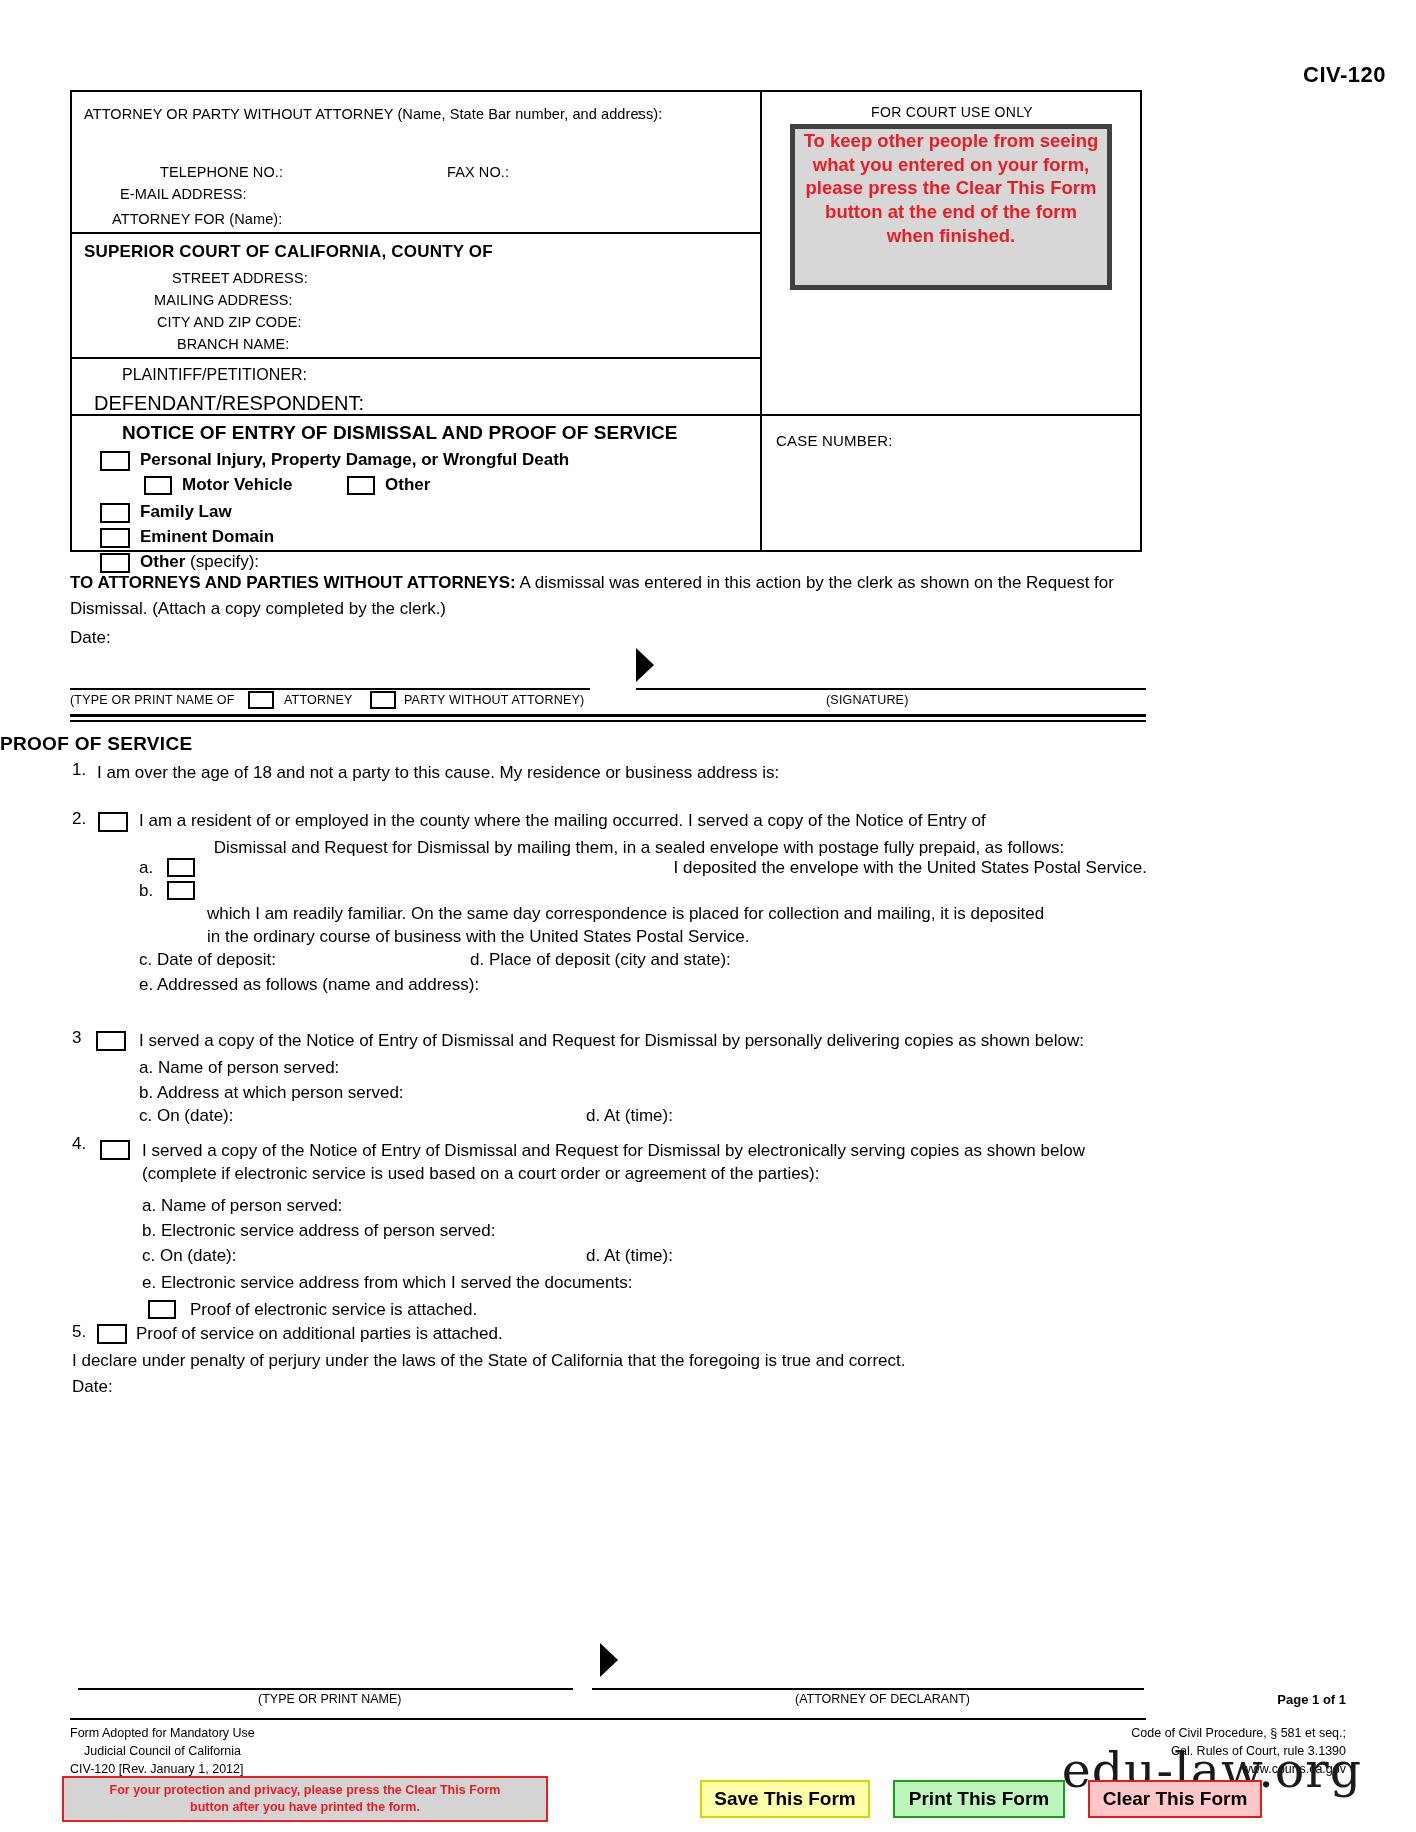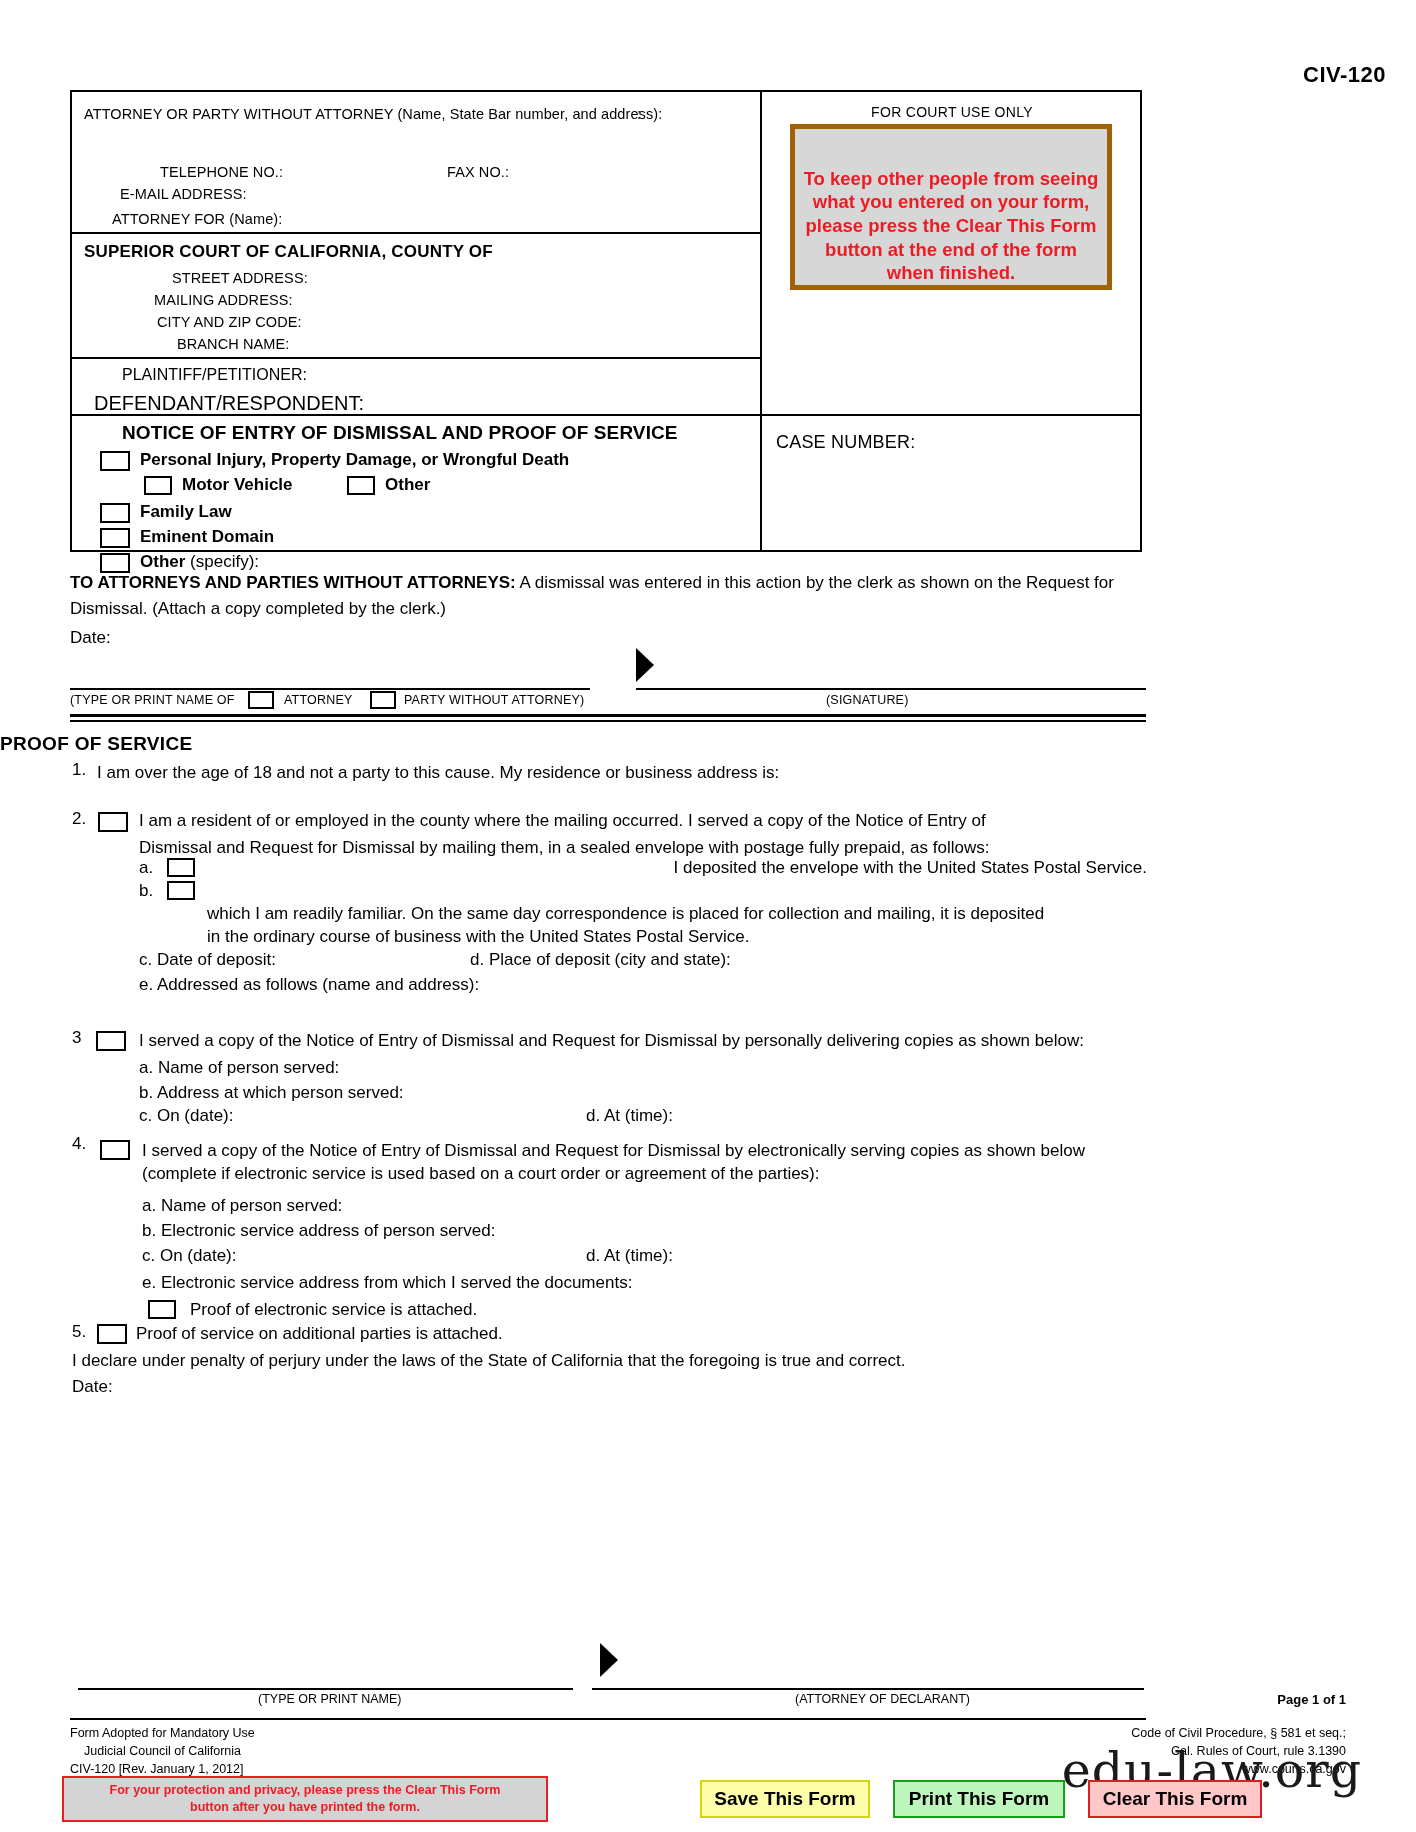--- a/index.html
+++ b/index.html
@@ -82,9 +82,9 @@
   }
   .warnbox {
     position:absolute; left:28px; top:32px; width:322px; height:166px;
-    border:5px solid #a16207;
+    border:5px solid #404040;
     background:#d7d7d7;
-    display:flex; align-items:flex-end; justify-content:center;
+    display:flex; align-items:flex-start; justify-content:center;
   }
   .warnbox p {
     margin:0; padding:0 6px;

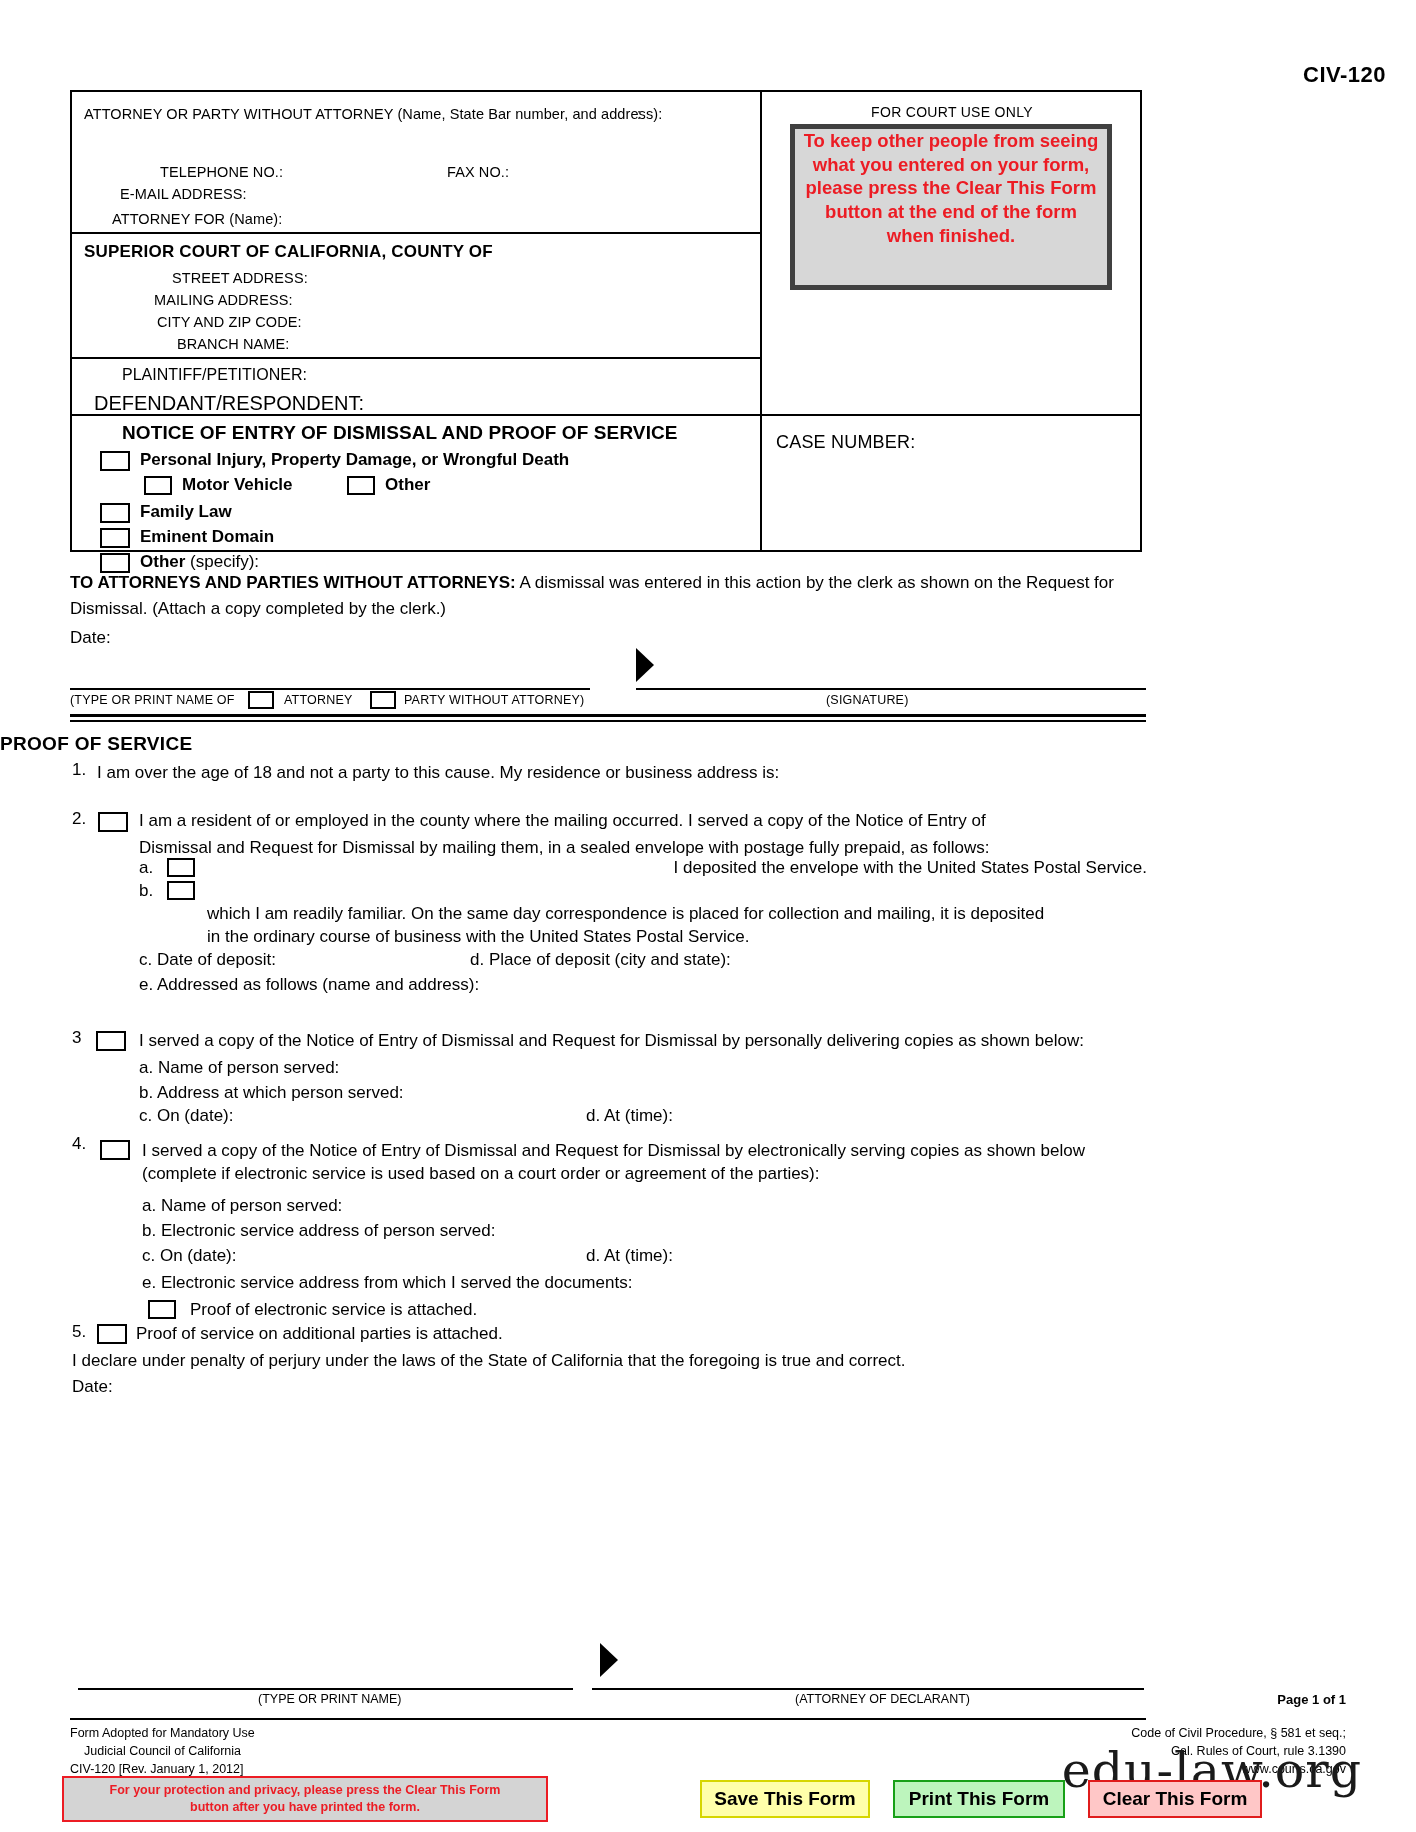--- a/index.html
+++ b/index.html
@@ -91,7 +91,7 @@
     color:#ec1c24; font-weight:bold; font-size:18.5px;
     line-height:1.28; text-align:center;
   }
-  .casenum { position:absolute; left:14px; top:340px; font-size:18px; letter-spacing:.2px; }
+  .casenum { position:absolute; left:14px; top:340px; font-size:15px; letter-spacing:.2px; }
 
   .toatty { position:absolute; left:70px; top:570px; width:1080px; font-size:17px; line-height:1.5; }
   .date1 { position:absolute; left:70px; top:628px; font-size:17px; }

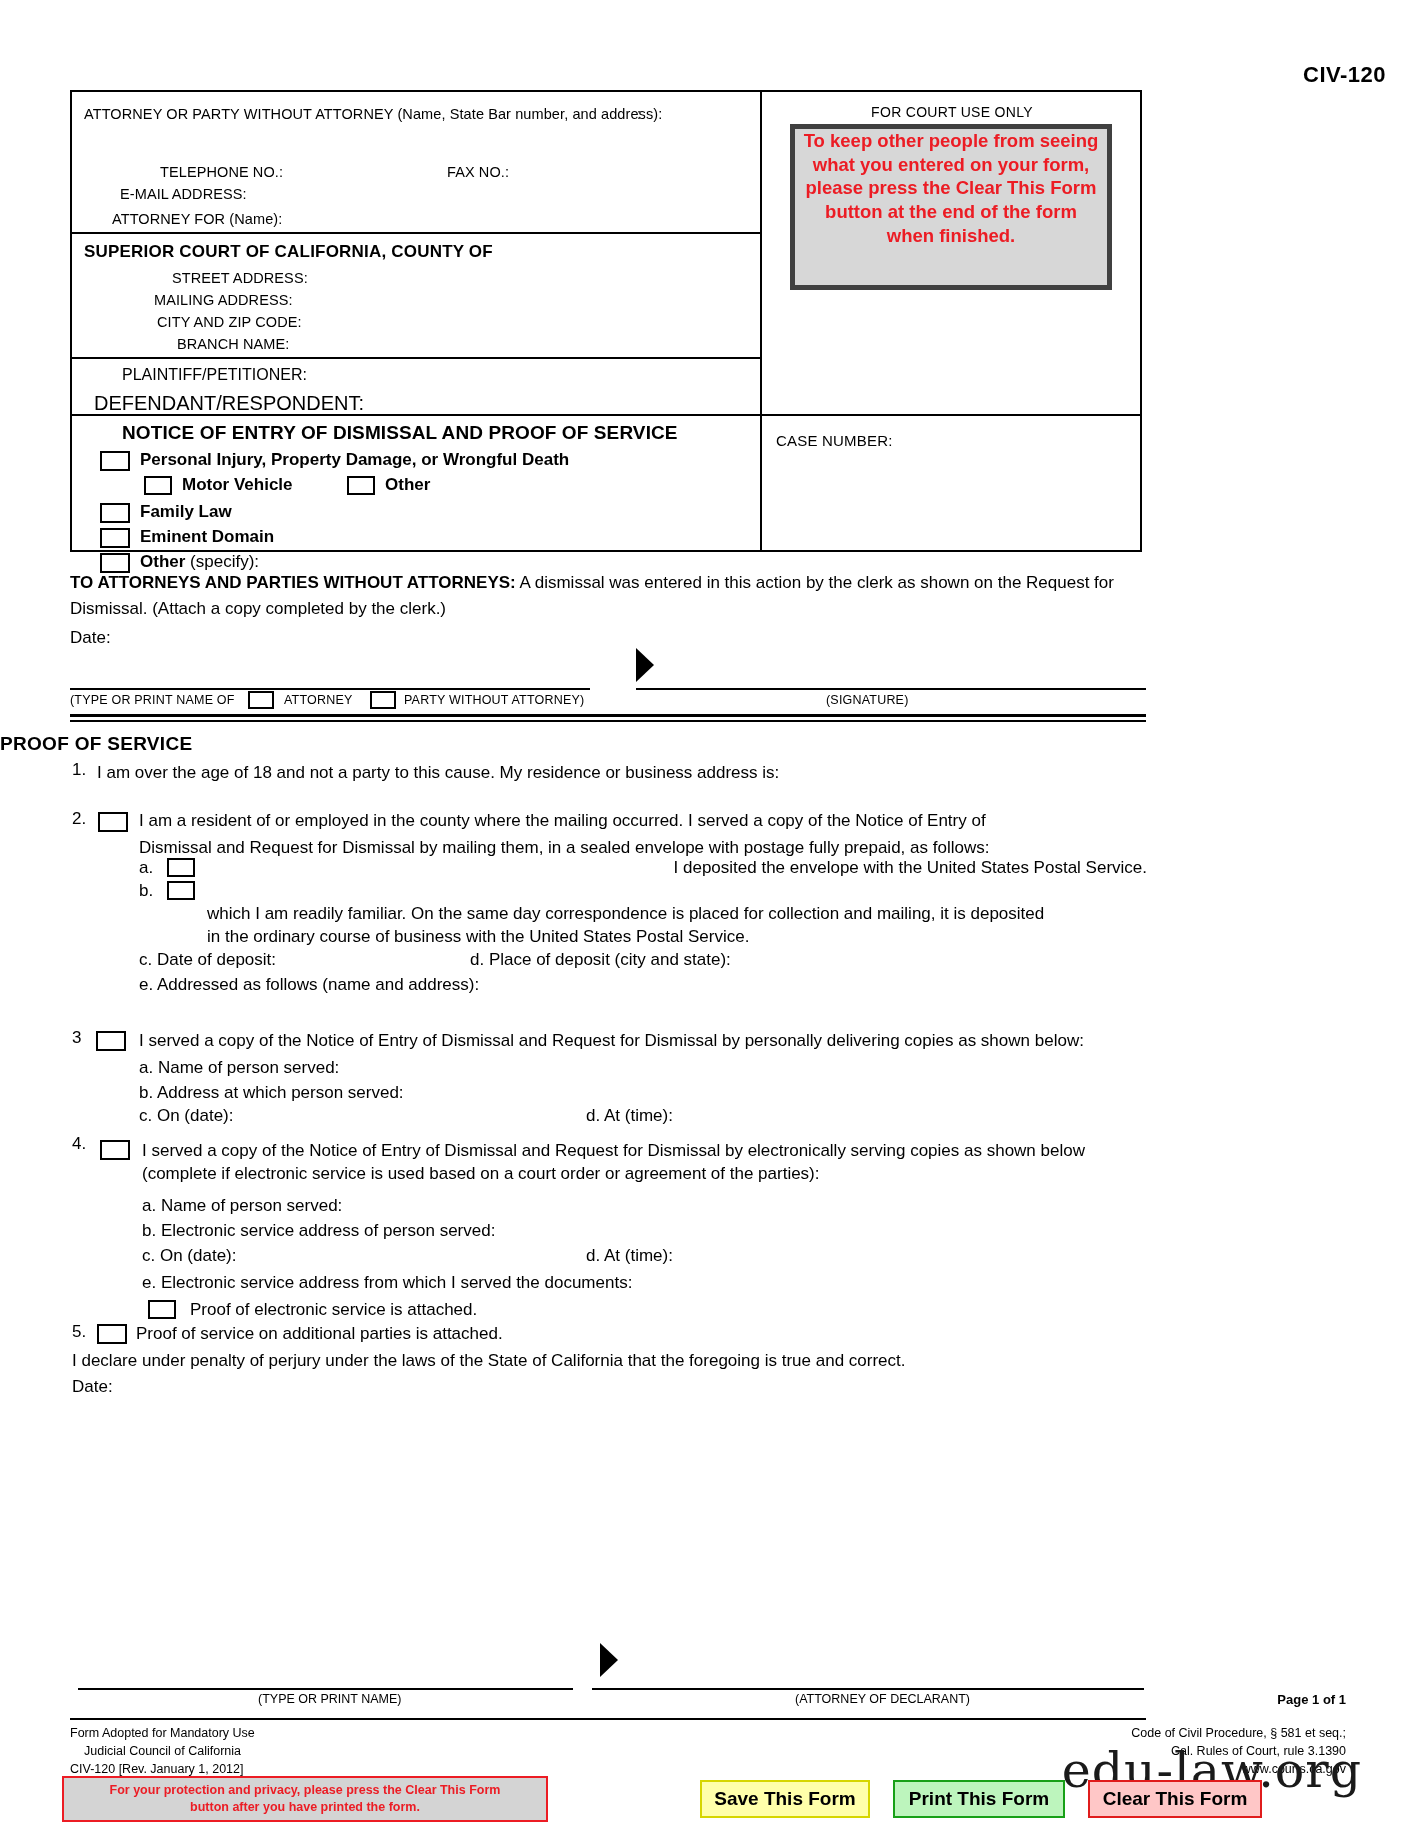--- a/index.html
+++ b/index.html
@@ -259,7 +259,7 @@
   <div class="num" style="left:72px; top:809px;">2.</div>
   <span class="cb cb-lg" style="position:absolute; left:98px; top:812px;"></span>
   <div class="item" style="left:139px; top:808px; width:1000px;">I am a resident of or employed in the county where the mailing occurred. I served a copy of the Notice of Entry of</div>
-  <div class="item" style="left:139px; top:835px; width:1000px;">Dismissal and Request for Dismissal by mailing them, in a sealed envelope with postage fully prepaid, as follows:</div>
+  <div class="item" style="left:139px; top:835px; width:1000px;text-align:center;">Dismissal and Request for Dismissal by mailing them, in a sealed envelope with postage fully prepaid, as follows:</div>
 
   <div class="item" style="left:139px; top:855px;">a.</div>
   <span class="cb cb-md" style="position:absolute; left:167px; top:858px;"></span>

